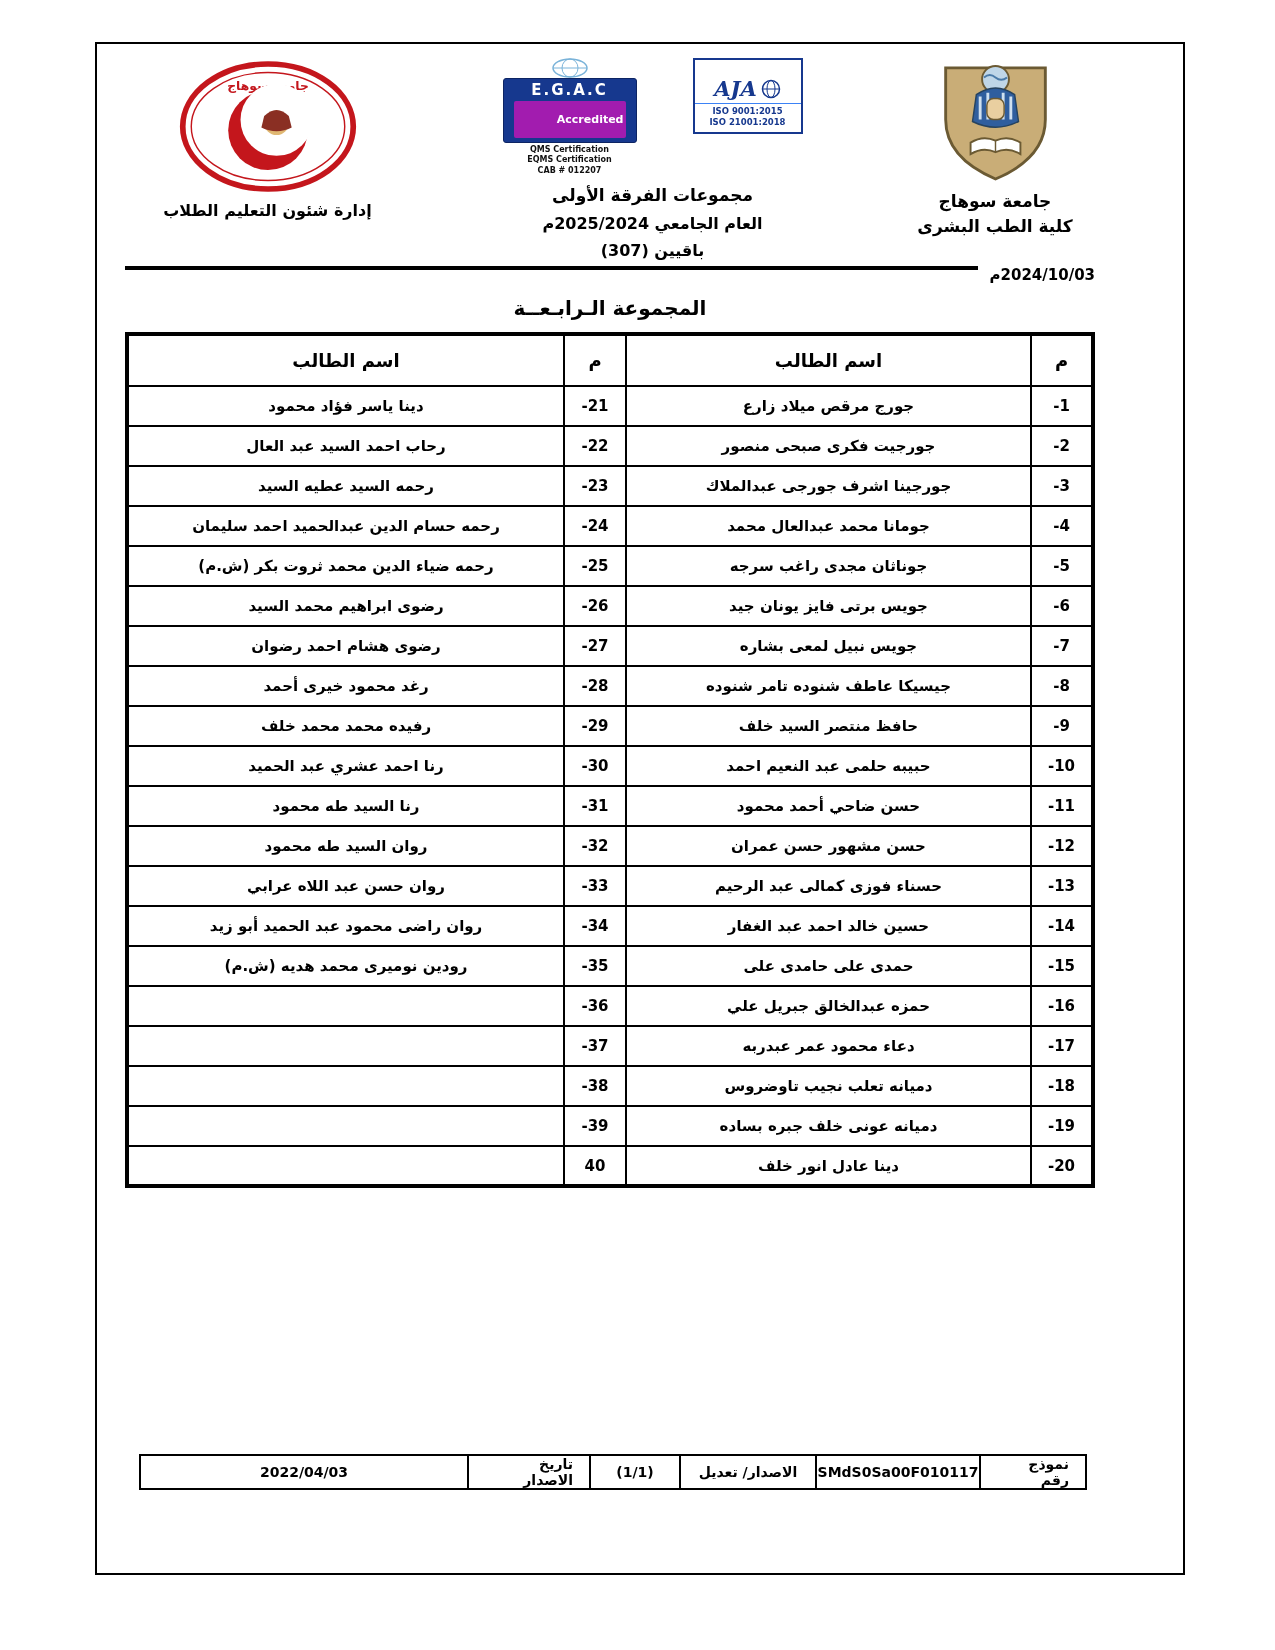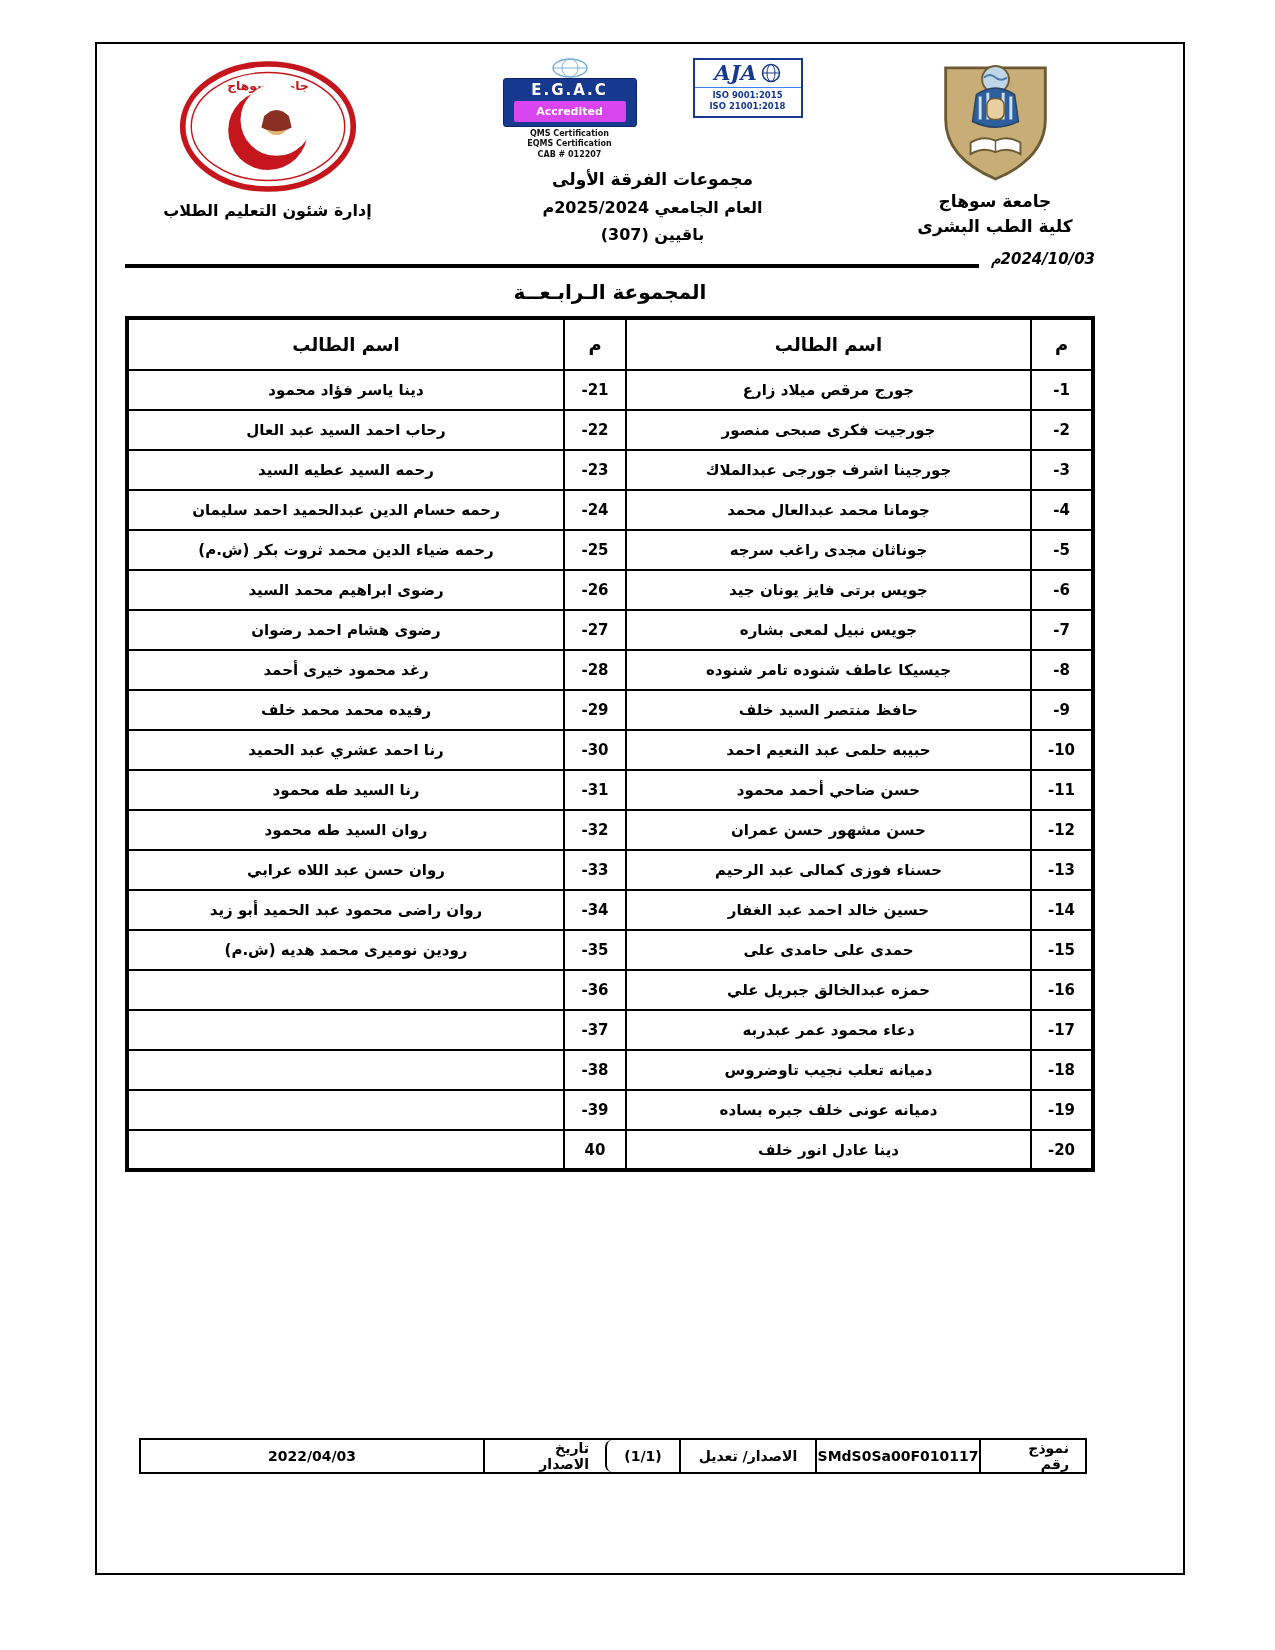--- a/index.html
+++ b/index.html
@@ -35,7 +35,7 @@
 
   
   .aja { width:110px; direction:ltr; border:2px solid #16388e; background:#fff; }
-  .aja-top { display:flex; align-items:center; justify-content:center; gap:4px; padding:0 0 2px; }
+  .aja-top { display:flex; align-items:center; justify-content:center; gap:4px; padding:16px 0 2px; }
   .aja-name { color:#16388e; font-size:21px; font-weight:bold; font-style:italic; font-family:"DejaVu Serif",serif; }
   .aja-iso { border-top:1px solid #3b82f6; padding:2px 0 3px; font-size:8.5px; font-weight:bold; color:#16388e; line-height:1.35; text-align:center; }
 

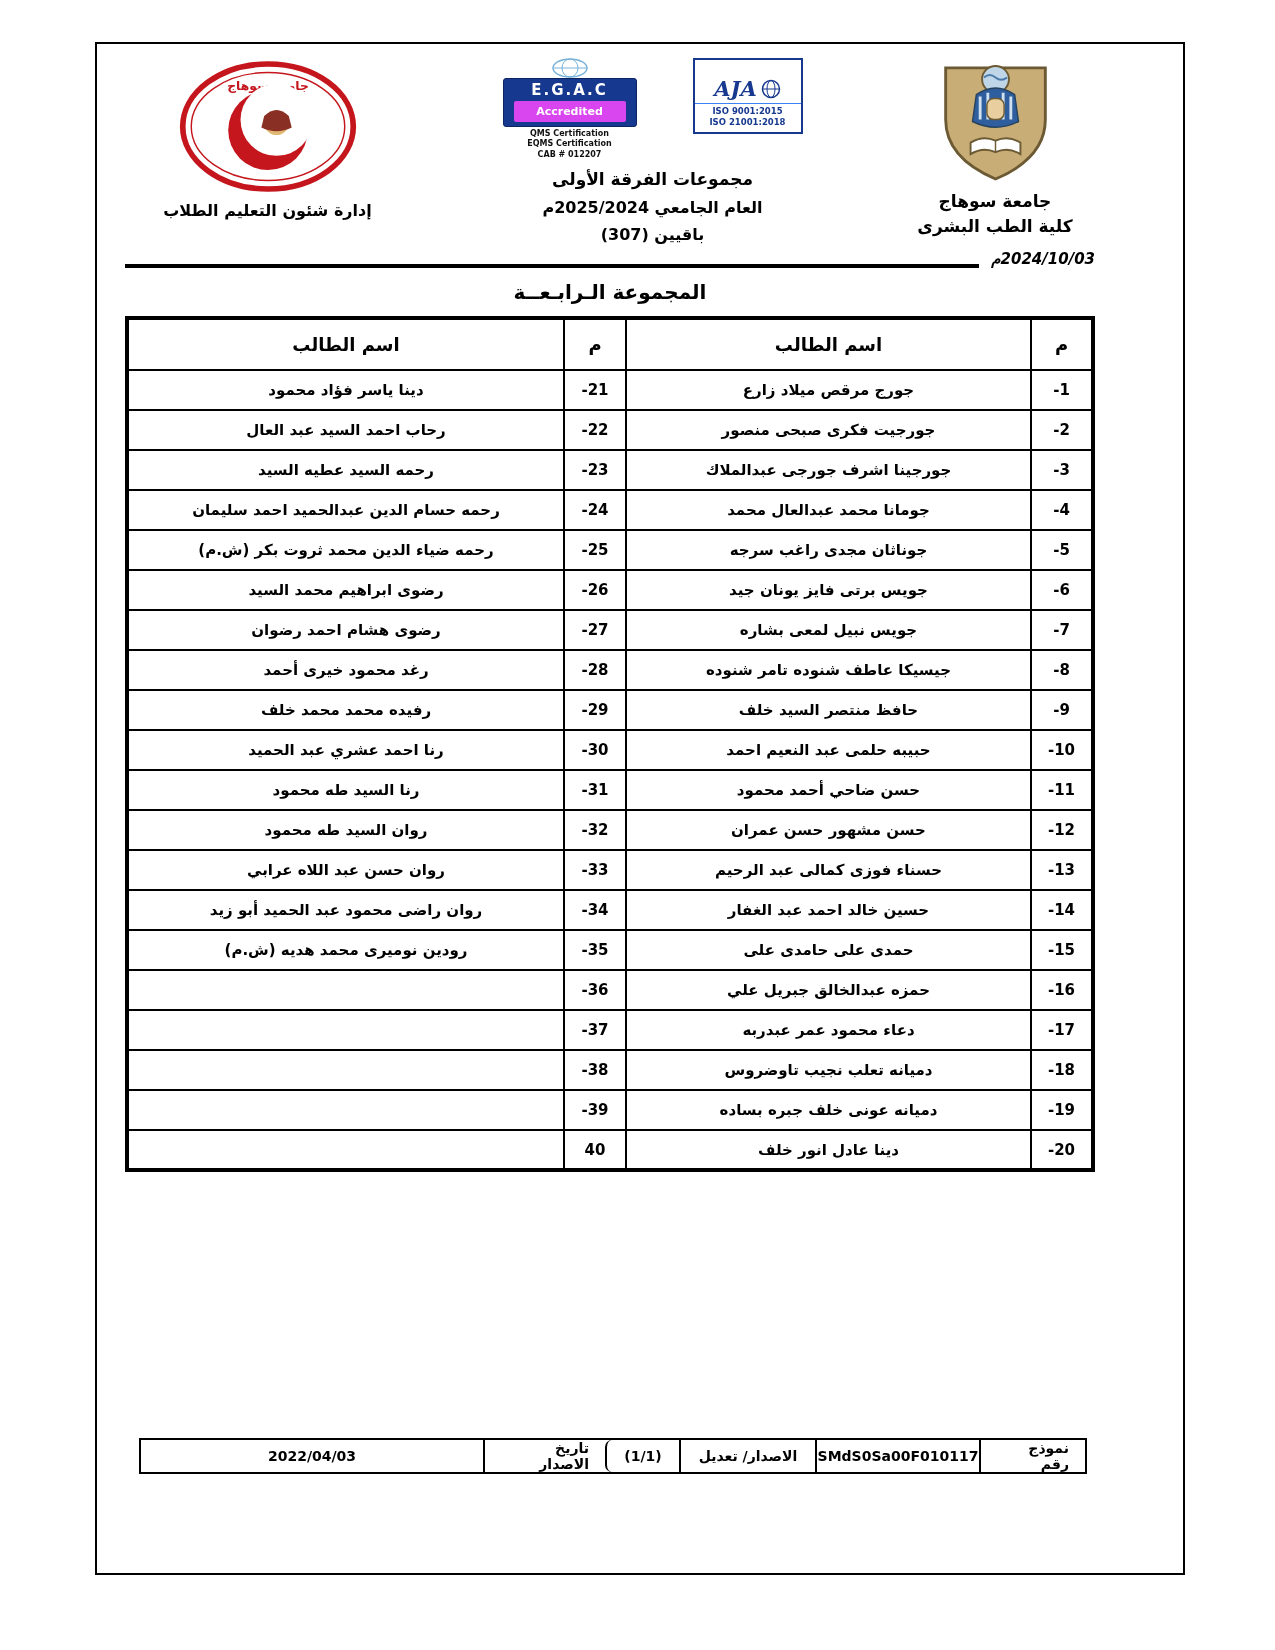--- a/index.html
+++ b/index.html
@@ -30,7 +30,7 @@
   .egac { width:134px; direction:ltr; display:flex; flex-direction:column; align-items:center; }
   .egac-main { width:100%; background:#16388e; border:1px solid #0d2463; border-radius:3px; padding:2px 2px 4px; }
   .egac-name { color:#fff; font-size:15px; font-weight:bold; letter-spacing:2px; }
-  .egac-acc { background:#d946ef; color:#fff; font-size:11px; font-weight:bold; margin:2px 8px 0; border-radius:2px; padding:4px 2px; }
+  .egac-acc { background:#a21caf; color:#fff; font-size:11px; font-weight:bold; margin:2px 8px 0; border-radius:2px; padding:12px 2px;text-align:right; }
   .egac-lines { font-size:8px; font-weight:bold; line-height:1.3; margin-top:2px; color:#111; text-align:center; }
 
   

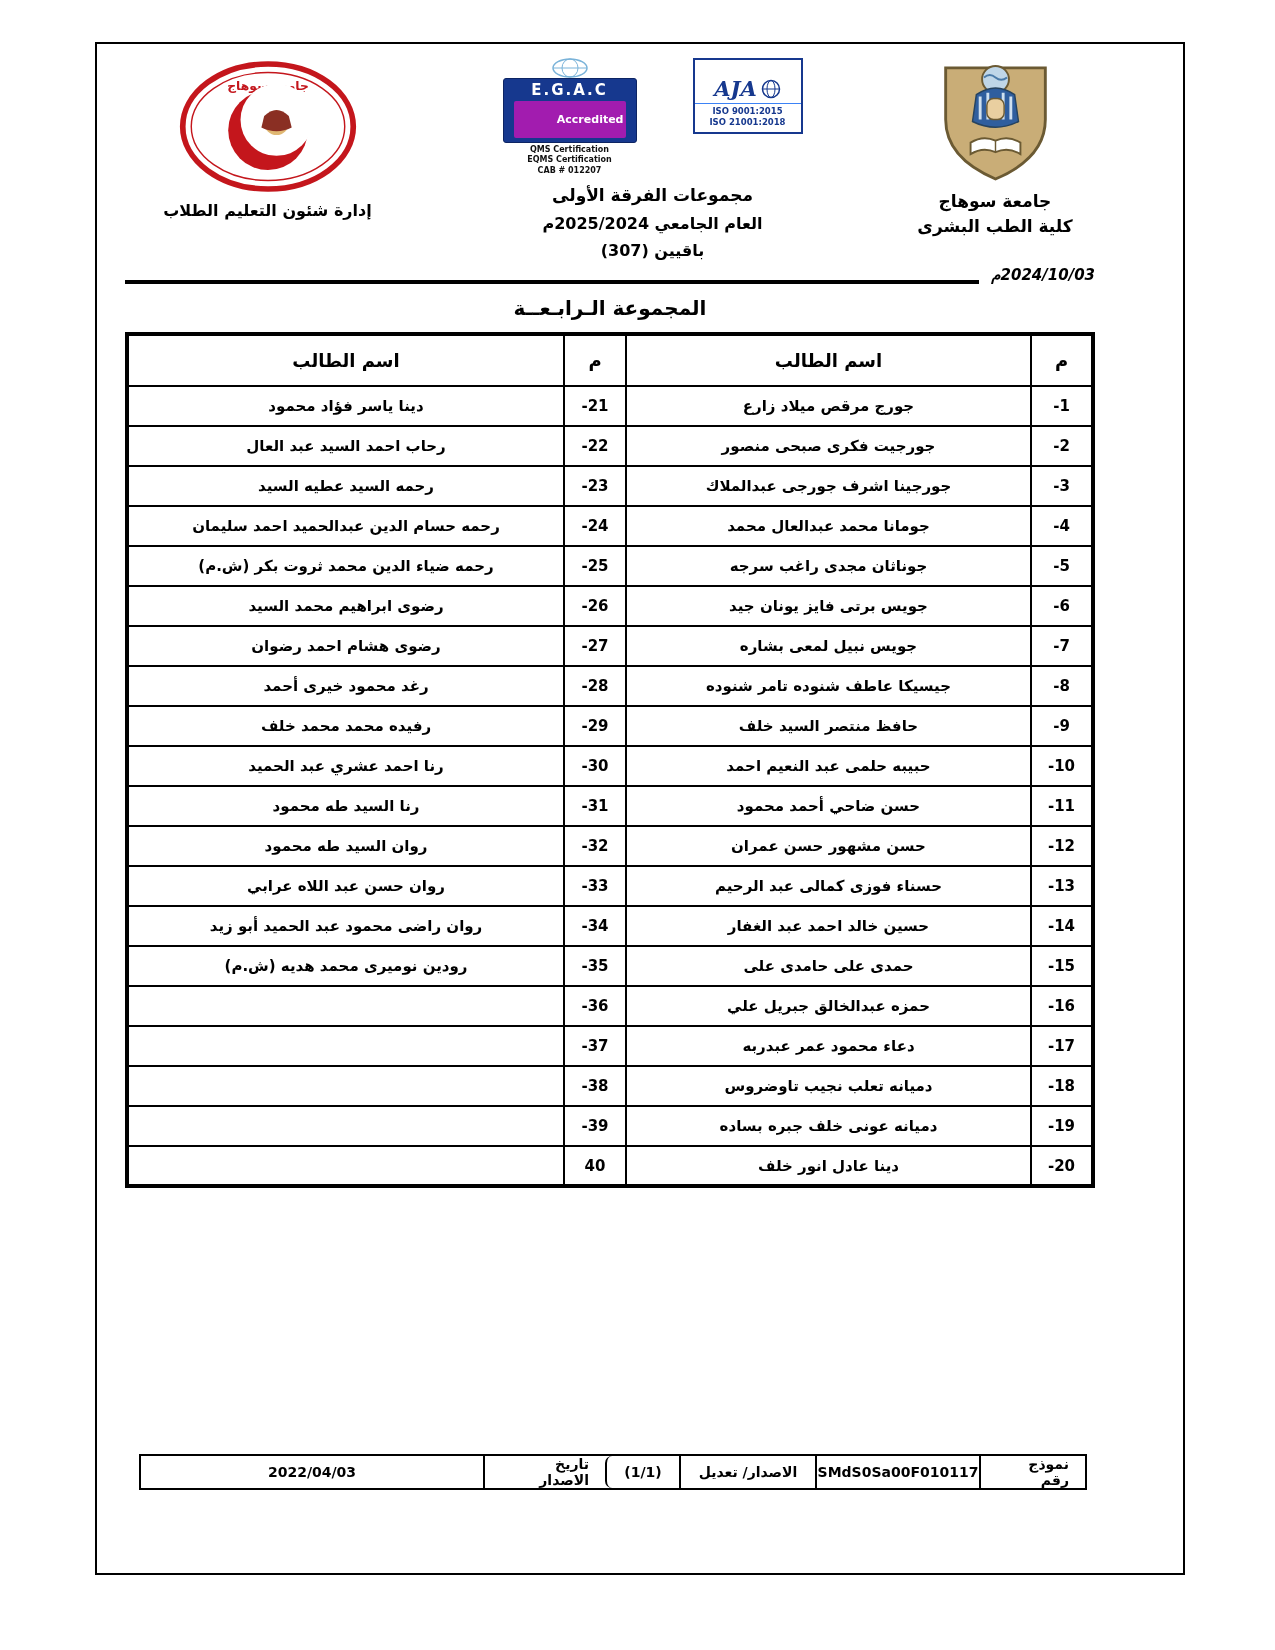--- a/index.html
+++ b/index.html
@@ -40,7 +40,7 @@
   .aja-iso { border-top:1px solid #3b82f6; padding:2px 0 3px; font-size:8.5px; font-weight:bold; color:#16388e; line-height:1.35; text-align:center; }
 
   
-  .rule-row { display:flex; align-items:flex-end; margin-top:2px;font-style:italic; }
+  .rule-row { display:flex; align-items:flex-start; margin-top:2px; }
   .date { flex:0 0 auto; font-weight:bold; font-size:15px; padding-left:12px; }
   .rule { flex:1; height:4px; background:#000; }
 

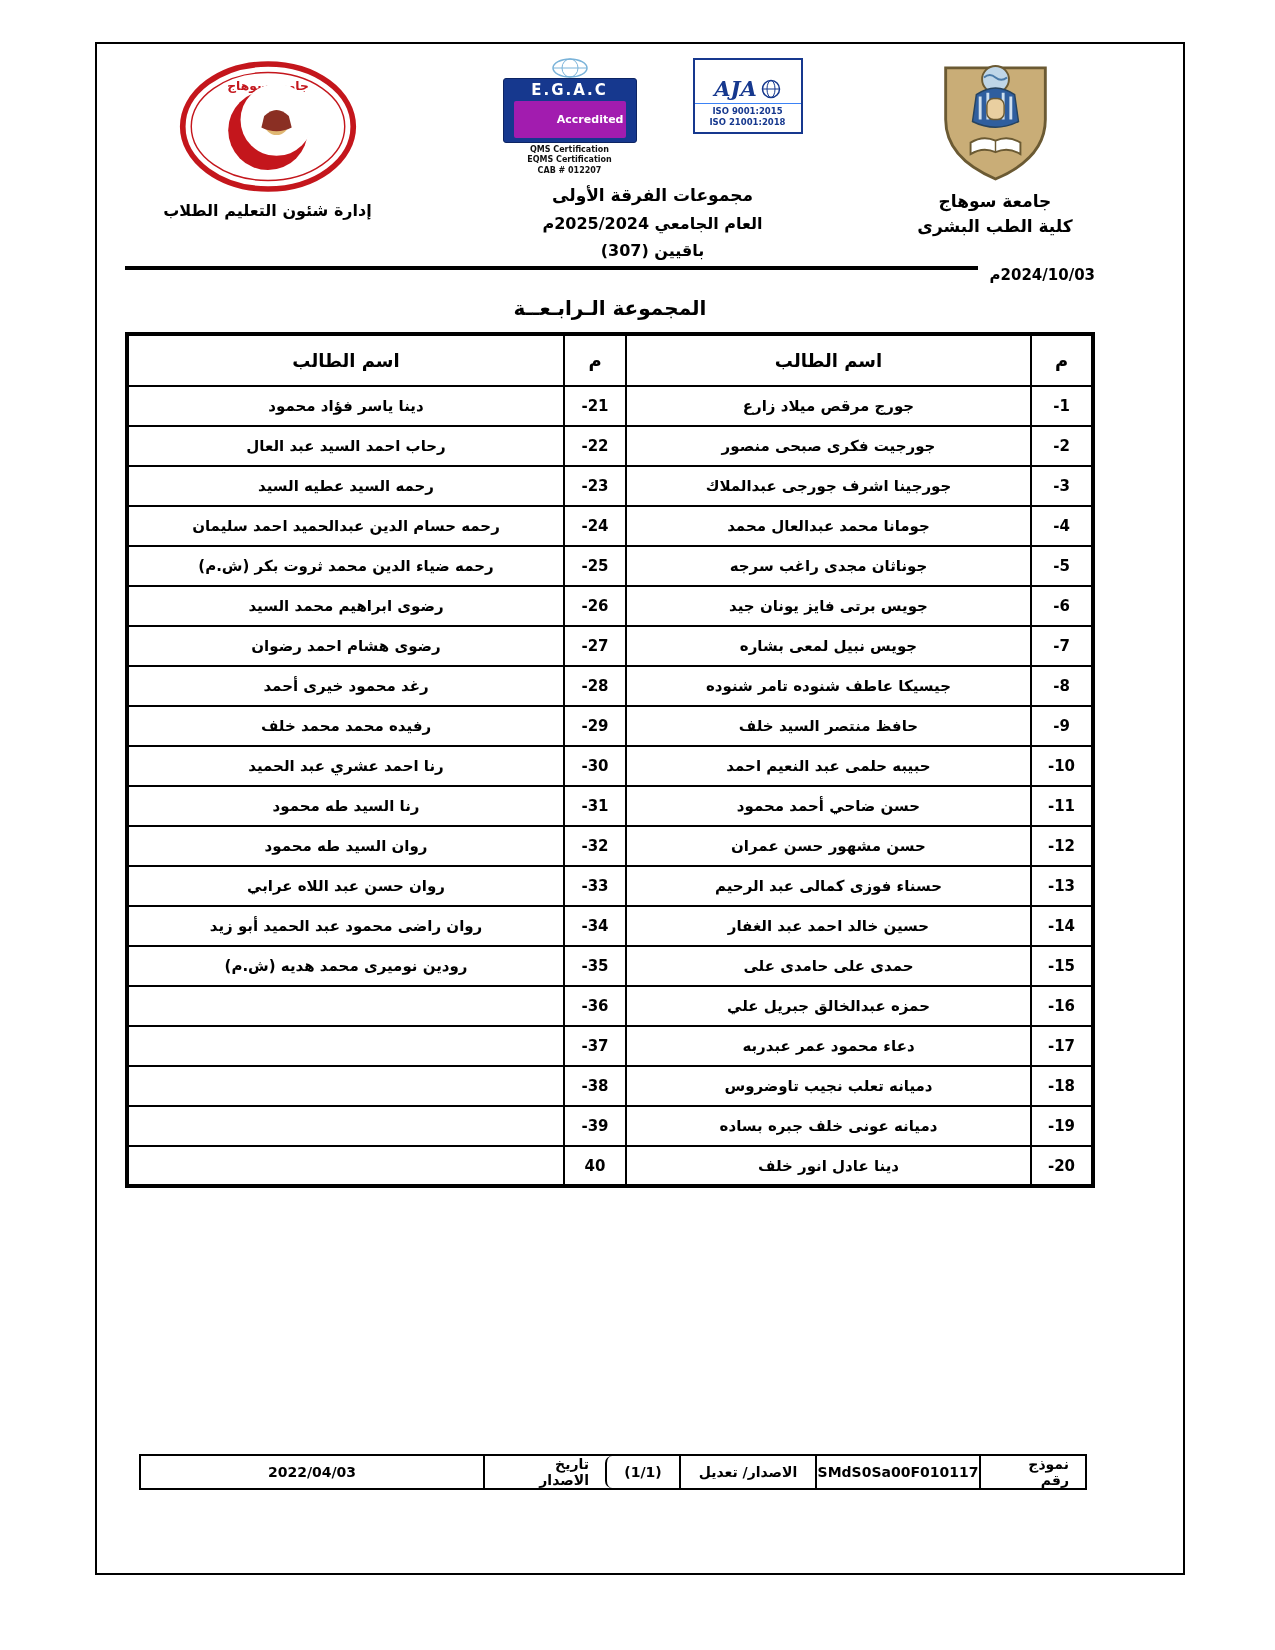--- a/index.html
+++ b/index.html
@@ -56,7 +56,7 @@
   .footer-table { display:flex; border:2px solid #000; height:36px; margin:266px 8px 0 14px; font-weight:bold; font-size:14px; }
   .fcell { display:flex; align-items:center; justify-content:center; border-left:2px solid #000; padding:0 16px; }
   .fcell:last-child { border-left:none; }
-  .f1 { width:106px; } .f2 { width:164px; } .f3 { width:136px; } .f4 { width:74px;border-radius:7px; } .f5 { width:122px; } .f6 { flex:1; }
+  .f1 { width:106px; } .f2 { width:164px; } .f3 { width:136px; } .f4 { width:90px; } .f5 { width:122px; } .f6 { flex:1; }
 </style>
 </head>
 <body>

